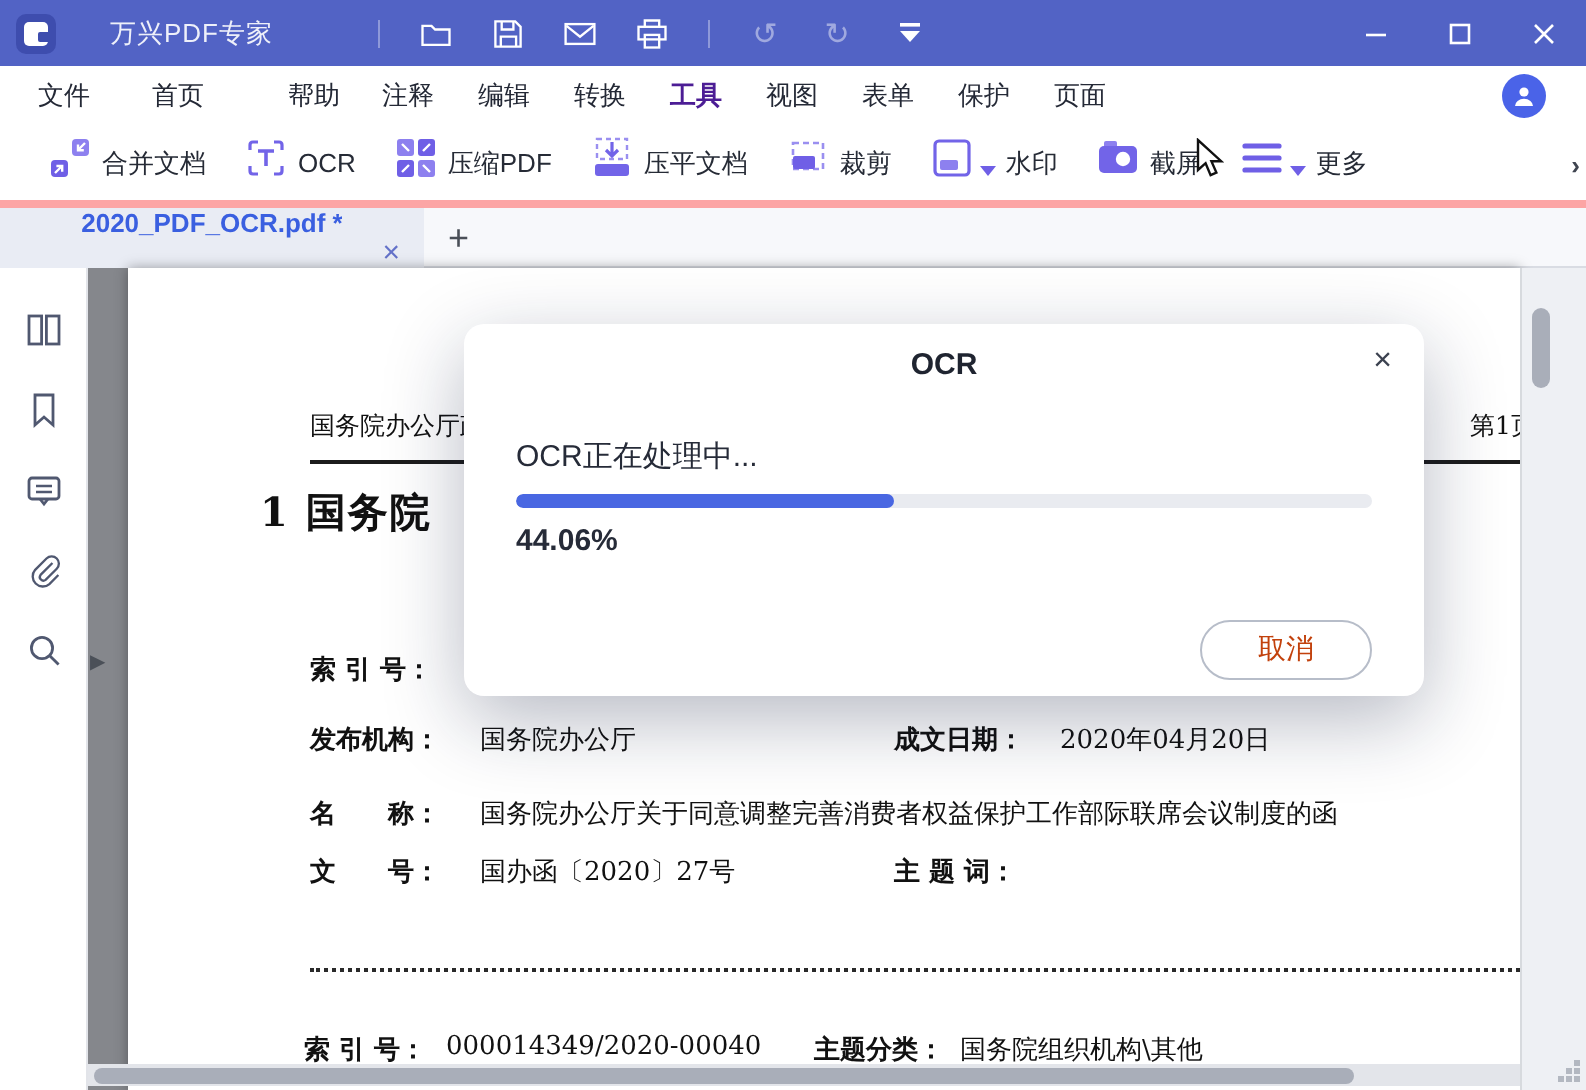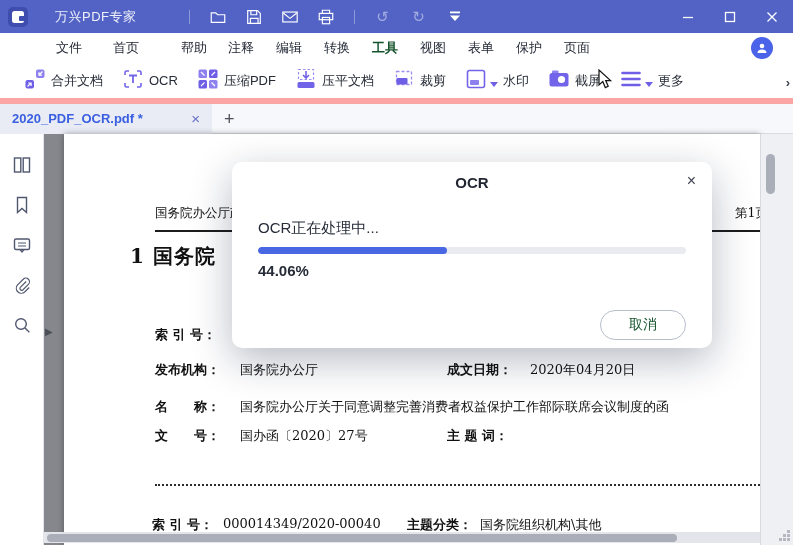--- a/index.html
+++ b/index.html
@@ -30,7 +30,7 @@
 
   
   .menubar { position:absolute; left:0; top:33px; width:793px; height:30px; background:#fff;
-    display:flex; align-items:center; font-size:13px; color:#242936;padding-left:37px; }
+    display:flex; align-items:center; font-size:13px; color:#242936; }
   .menu-item { margin-left:20px; position:relative; padding:2px 1px; cursor:default; }
   .menu-item.g1 { margin-left:18px; }
   .menu-item.g2 { margin-left:29px; }

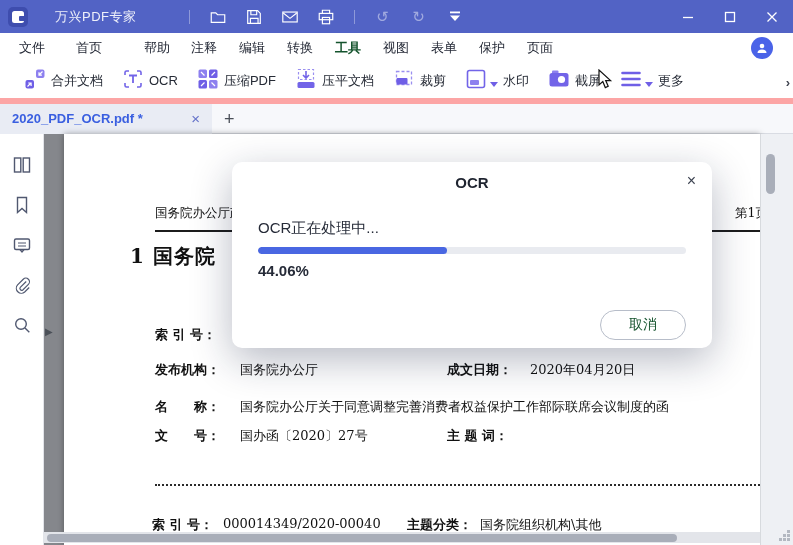--- a/index.html
+++ b/index.html
@@ -36,7 +36,7 @@
   .menu-item.g2 { margin-left:29px; }
   .menu-item.g3 { margin-left:40px; }
   .menu-item.g4 { margin-left:19px; }
-  .menu-item.active { color:#14532d; font-weight:700; }
+  .menu-item.active { color:#4c1d95; font-weight:700; }
   .menu-item.active::after { content:""; position:absolute; left:-2px; right:-2px; bottom:-6px;
     height:2.5px; background:#3a5fe0; border-radius:2px; }
   .avatar { position:absolute; right:20px; top:4px; width:22px; height:22px; border-radius:50%;

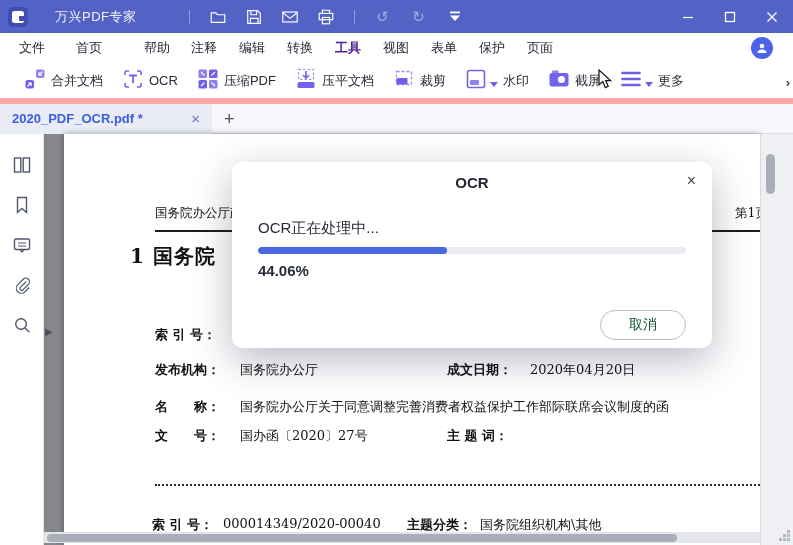--- a/index.html
+++ b/index.html
@@ -44,7 +44,7 @@
 
   
   .toolbar { position:absolute; left:0; top:63px; width:793px; height:41px; background:#fff;
-    border-bottom:6px solid #fca5a5; display:flex; align-items:center; padding-left:24px;
+    border-bottom:4px solid #fca5a5; display:flex; align-items:center; padding-left:24px;
     overflow:hidden; }
   .tool-item { display:flex; align-items:center; margin-right:19px; flex:0 0 auto; }
   .tool-item .lbl { font-size:13px; color:#262b36; margin-left:5px; white-space:nowrap; }

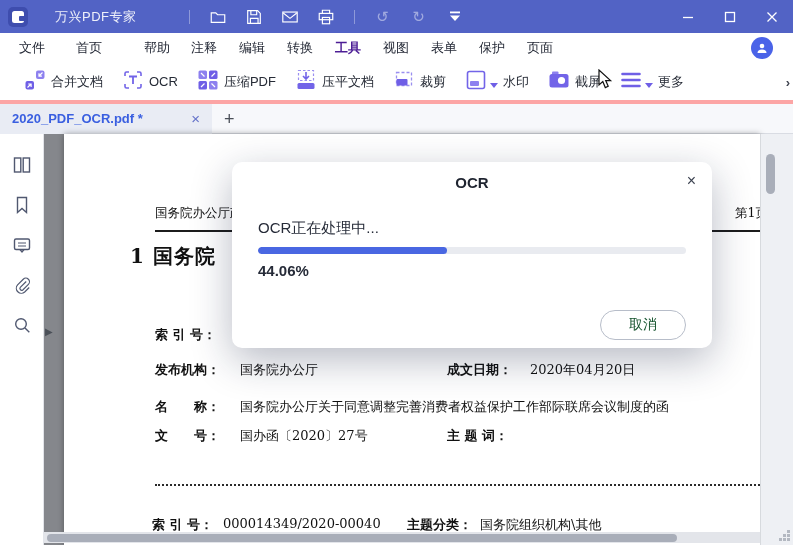--- a/index.html
+++ b/index.html
@@ -56,7 +56,7 @@
   .tabbar { position:absolute; left:0; top:104px; width:793px; height:30px; background:#f7f8fb;
     border-bottom:1px solid #d9dce3; display:flex; align-items:center; }
   .tab { width:212px; height:30px; background:#e9ecf4; display:flex; align-items:center;
-    padding:0 12px; }
+    padding:0 12px;flex-direction:column; }
   .tab-title { color:#3a5fe0; font-size:13px; font-weight:700; white-space:nowrap; overflow:hidden; }
   .tab-close { margin-left:auto; color:#6472c9; font-size:15px; line-height:1; }
   .newtab { margin-left:12px; color:#4a4f58; font-size:18px; line-height:1; }

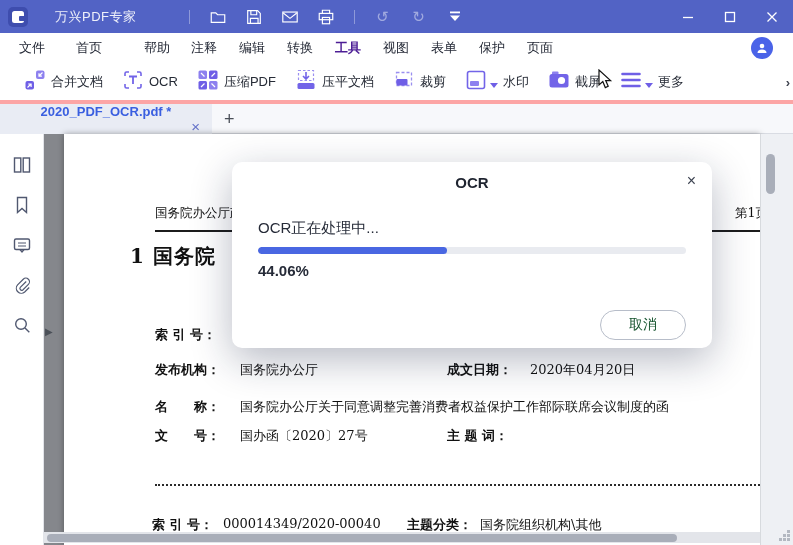--- a/index.html
+++ b/index.html
@@ -110,7 +110,7 @@
   .dlg-percent { position:absolute; left:26px; top:100px; font-size:15px; font-weight:700; color:#262b38; }
   .cancel-btn { position:absolute; right:26px; top:148px; width:86px; height:30px; border-radius:15px;
     border:1.5px solid #b7bdc9; background:#fff; display:flex; align-items:center; justify-content:center;
-    font-size:14px; color:#14532d; }
+    font-size:14px; color:#c2410c; }
 
   
   .cursor { position:absolute; left:597px; top:69px; z-index:60; }

